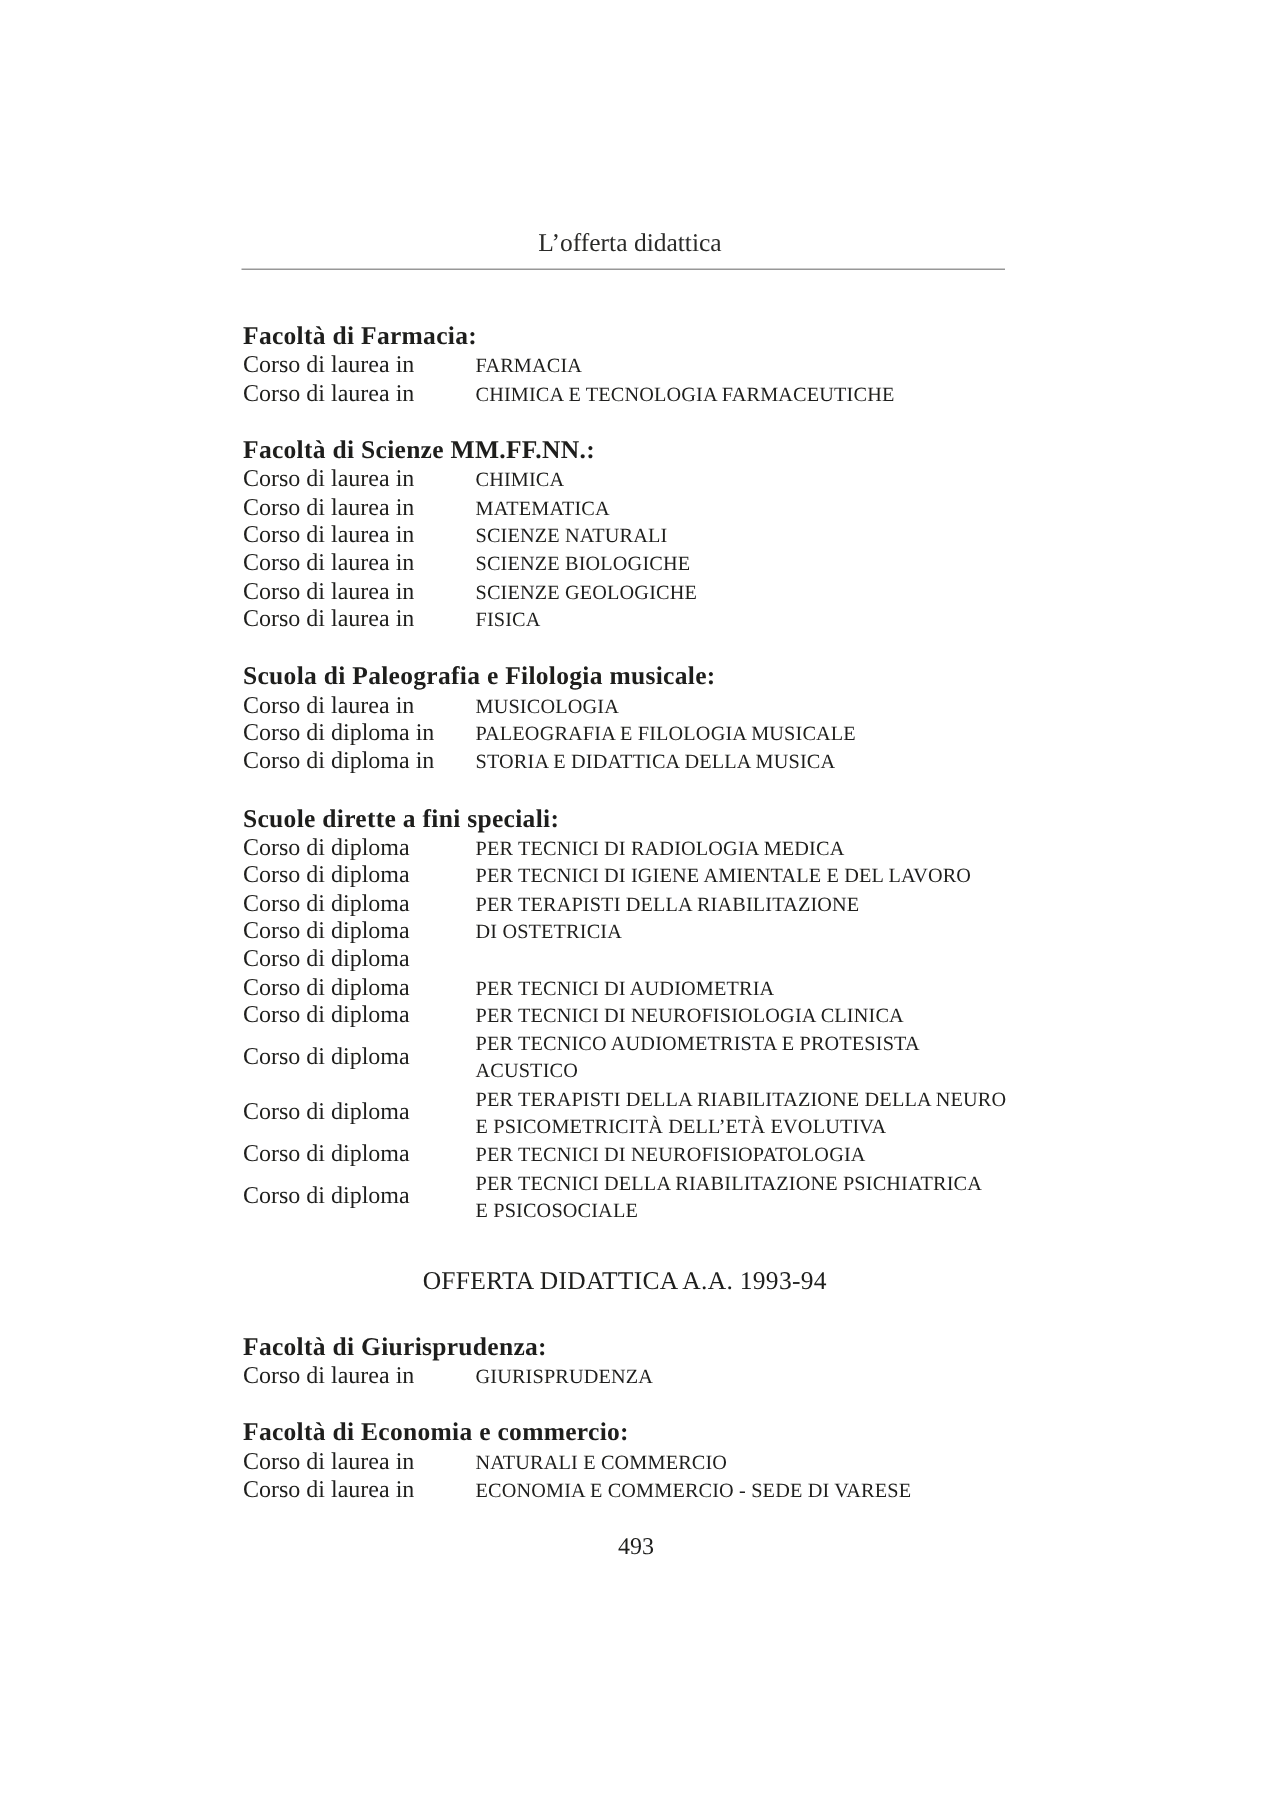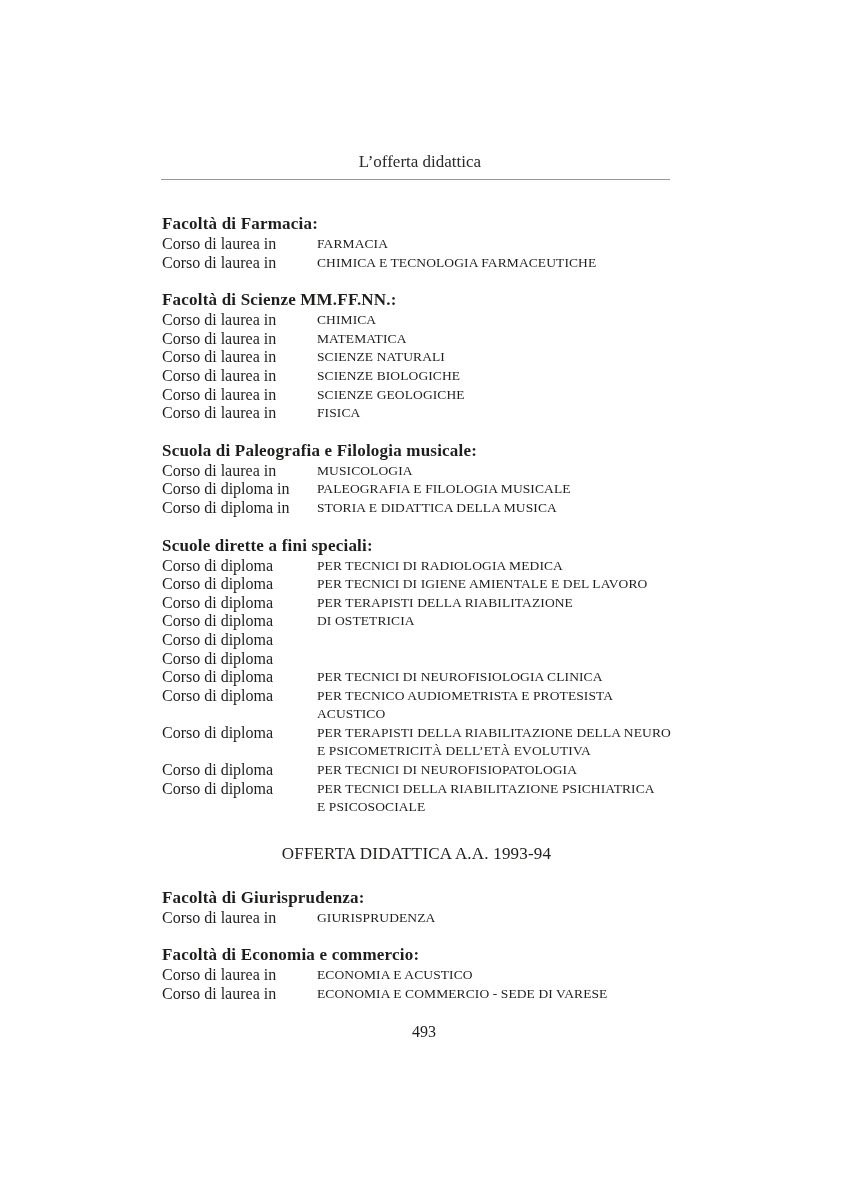--- a/index.html
+++ b/index.html
@@ -53,7 +53,7 @@
   }
   .row {
     display: flex;
-    align-items: flex-start;
+    align-items: center;
   }
   .row-label {
     flex: 0 0 155px;

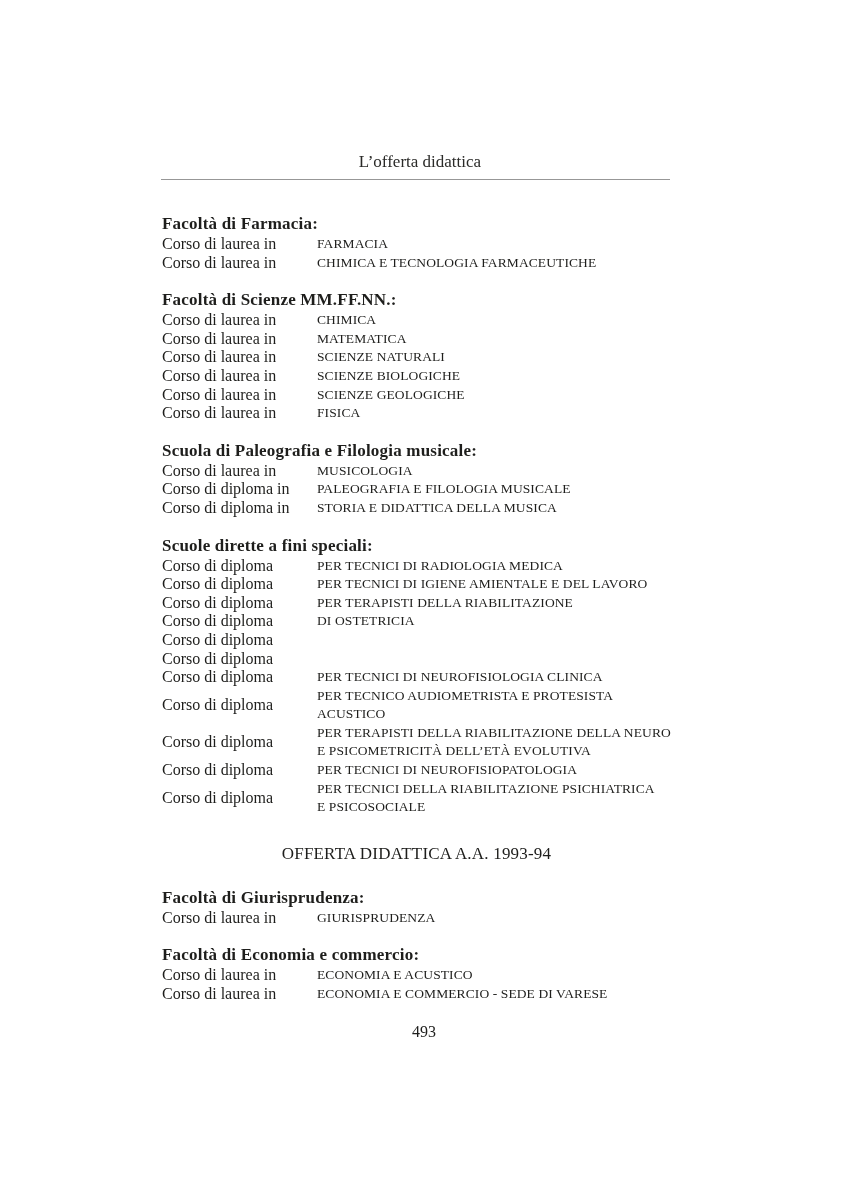--- a/index.html
+++ b/index.html
@@ -176,6 +176,7 @@
       </div>
       <div class="row">
         <span class="row-label">Corso di diploma</span>
+        <span class="row-value">PER TECNICI DI AUDIOMETRIA</span>
       </div>
       <div class="row">
         <span class="row-label">Corso di diploma</span>

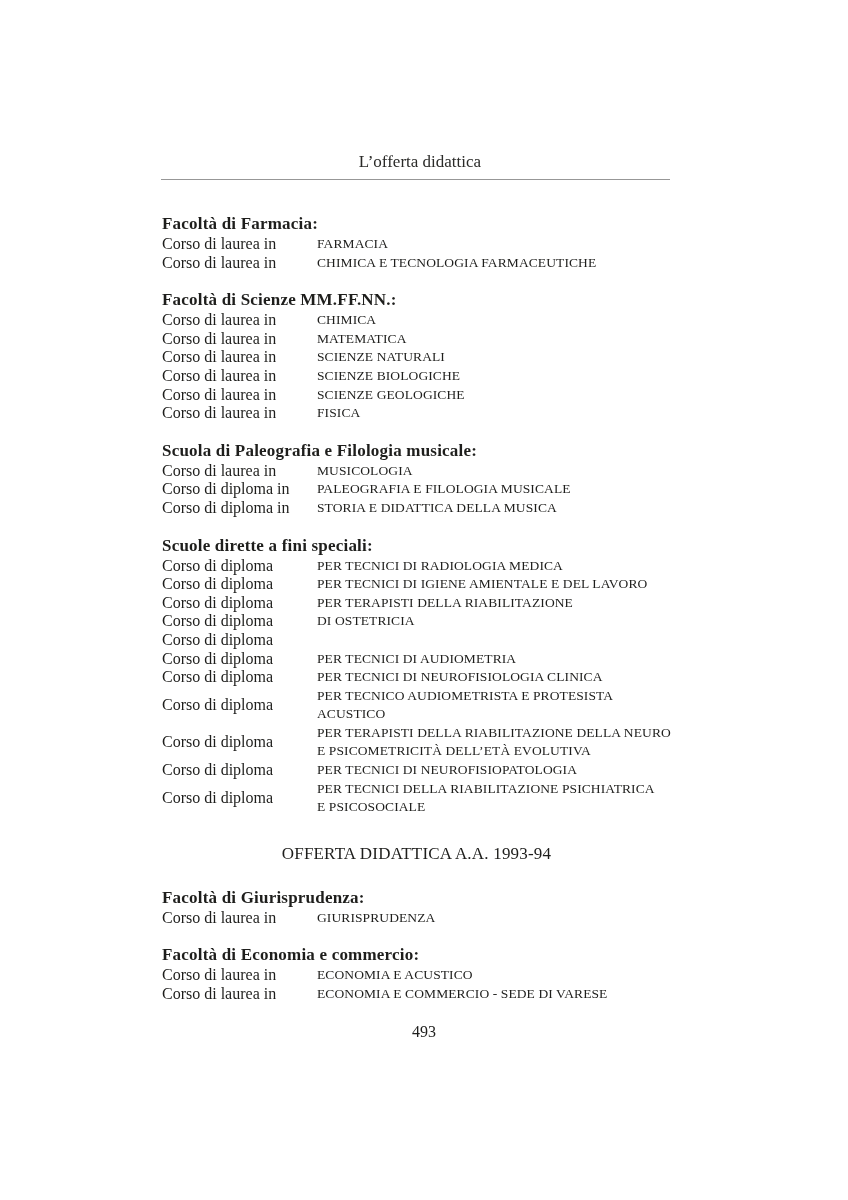--- a/index.html
+++ b/index.html
@@ -217,7 +217,7 @@
       <div class="section-heading">Facoltà di Economia e commercio:</div>
       <div class="row">
         <span class="row-label">Corso di laurea in</span>
-        <span class="row-value">ECONOMIA E ACUSTICO</span>
+        <span class="row-value">NATURALI E COMMERCIO</span>
       </div>
       <div class="row">
         <span class="row-label">Corso di laurea in</span>

